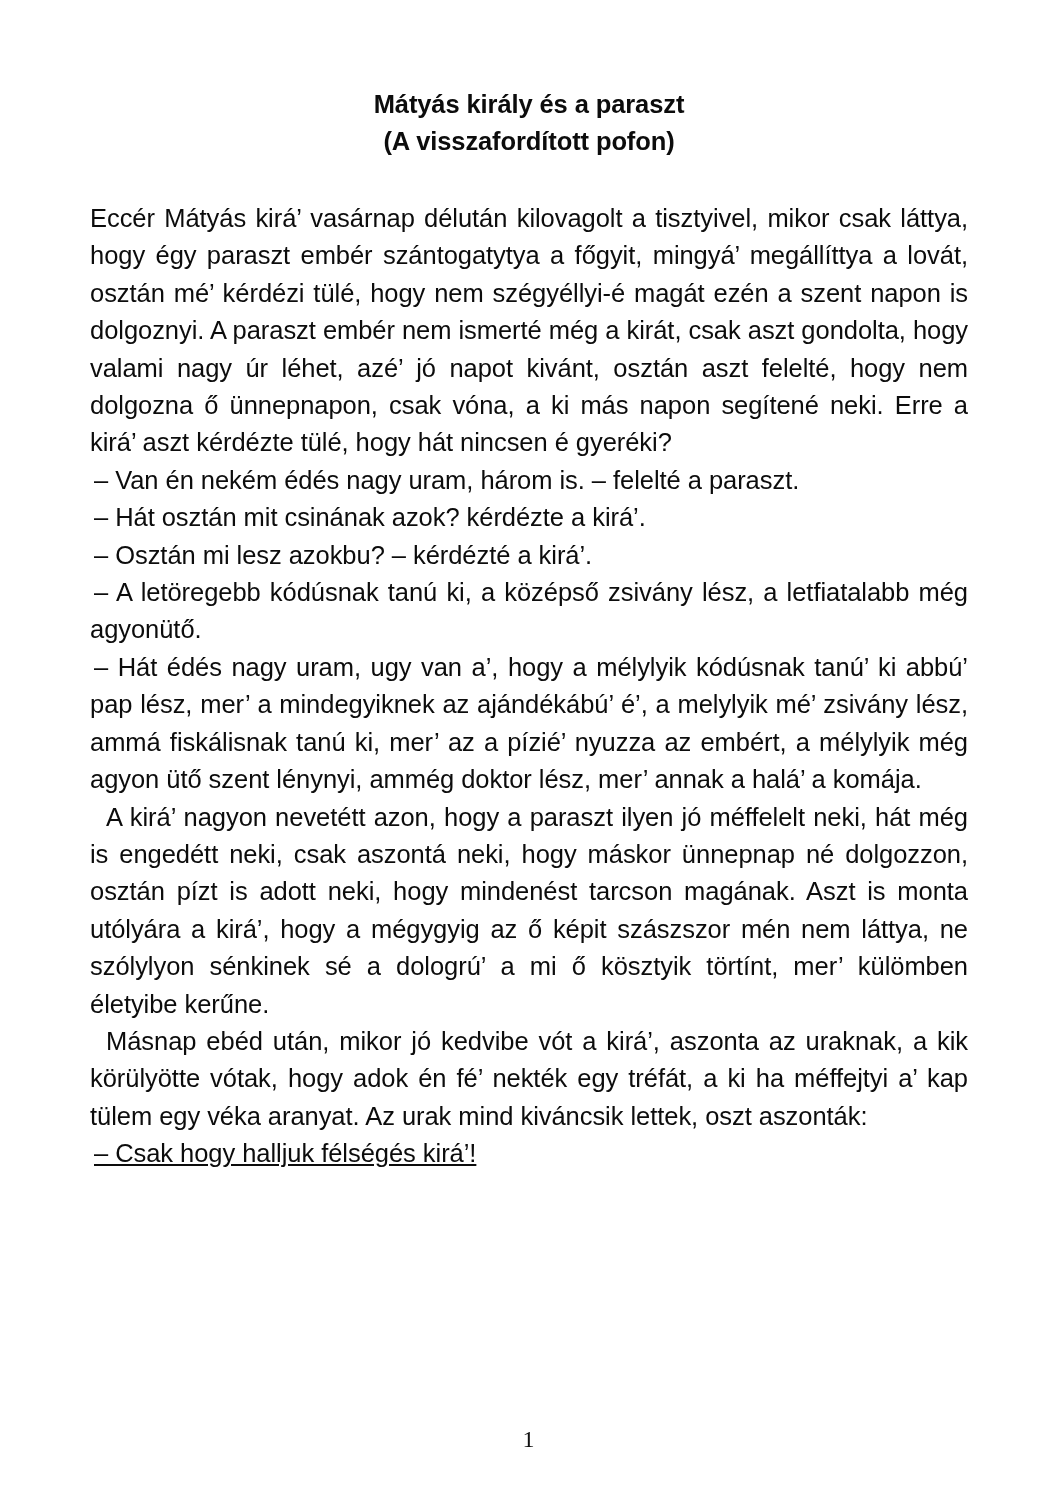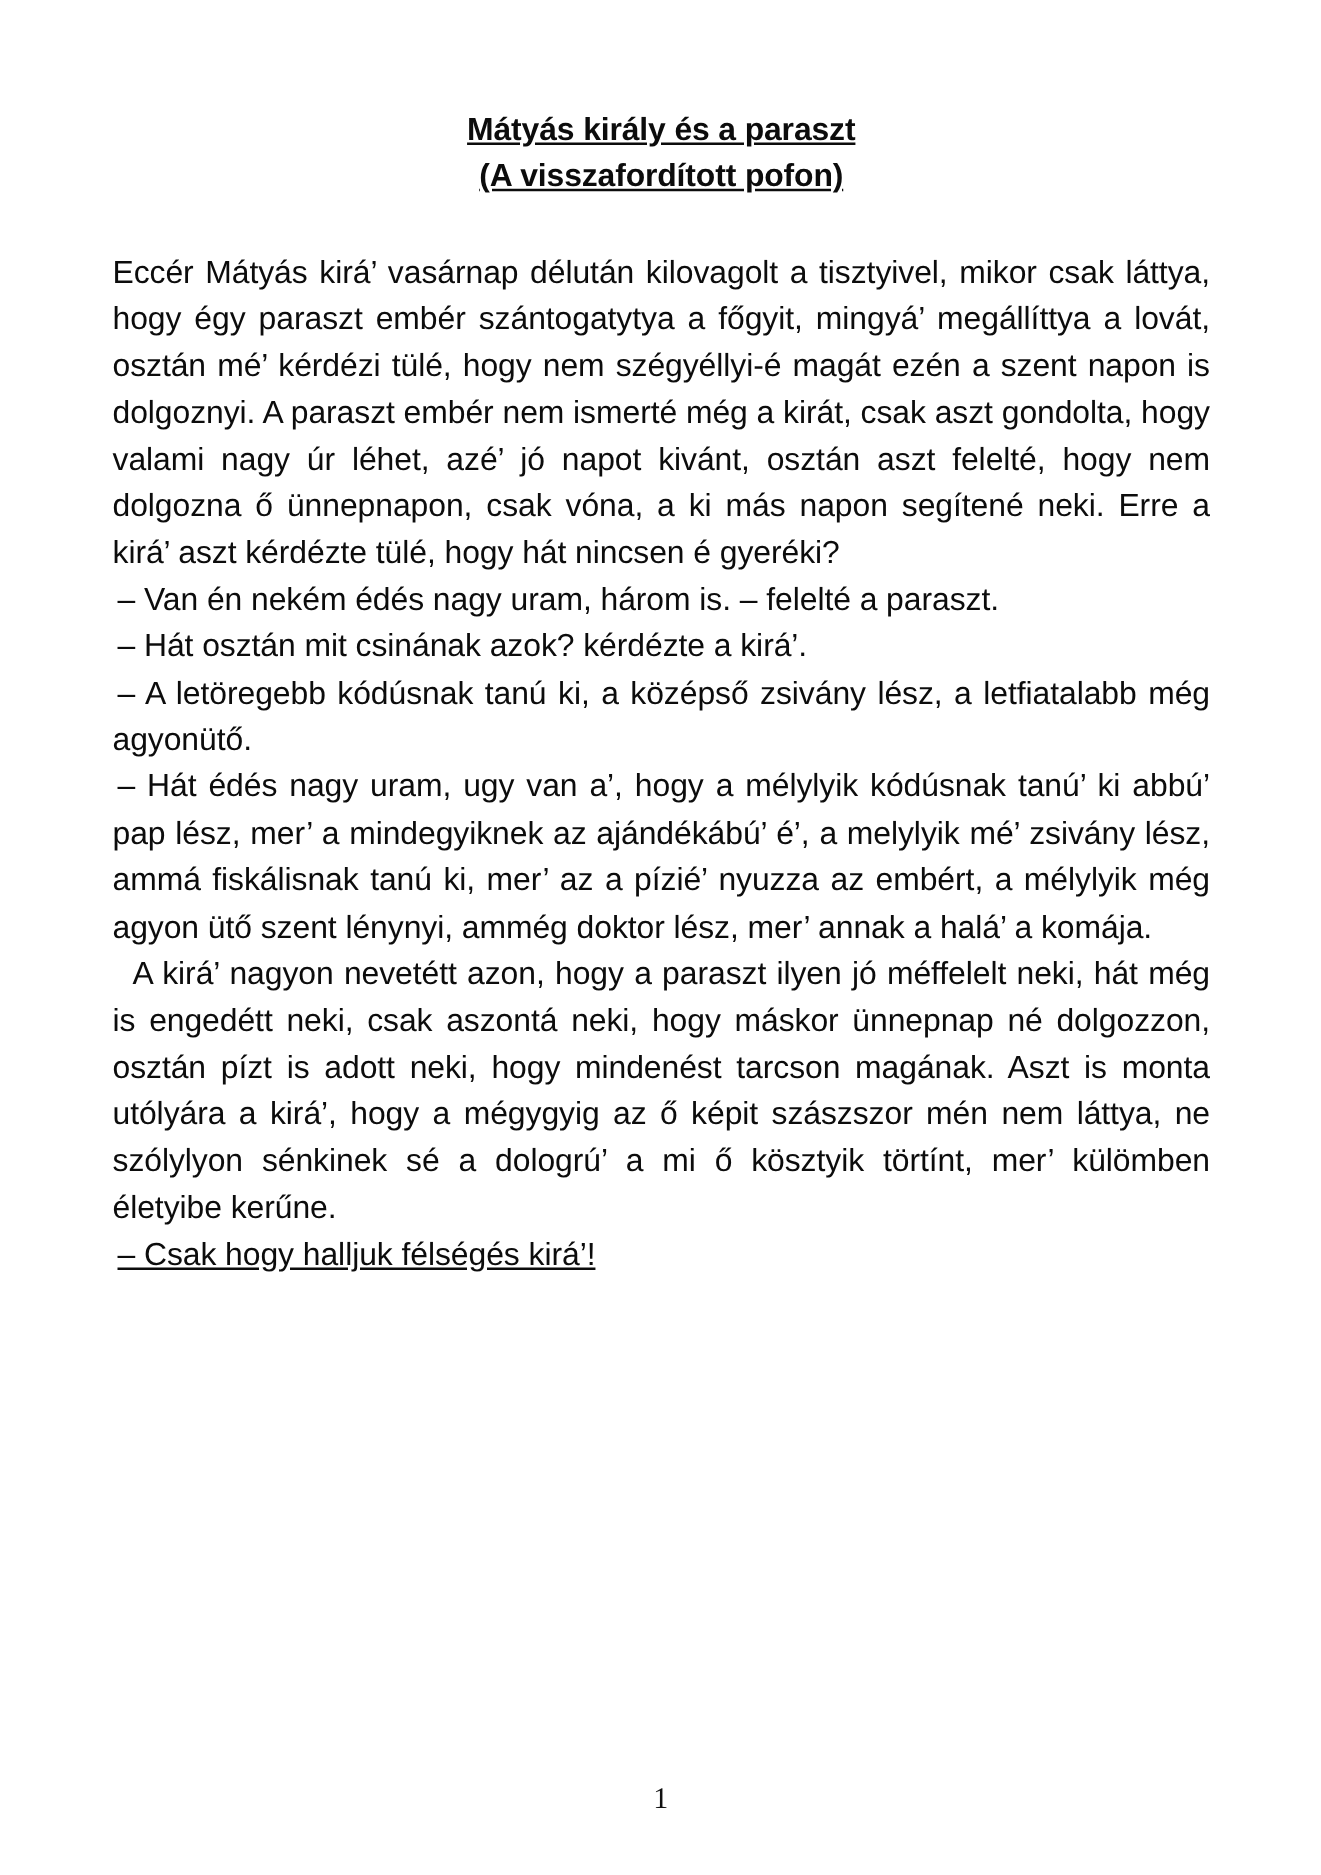--- a/index.html
+++ b/index.html
@@ -34,7 +34,6 @@
     font-weight: bold;
     line-height: 37px;
     letter-spacing: -0.1px;
-    text-decoration: underline;
   }
   .body-block {
     margin-top: 40px;

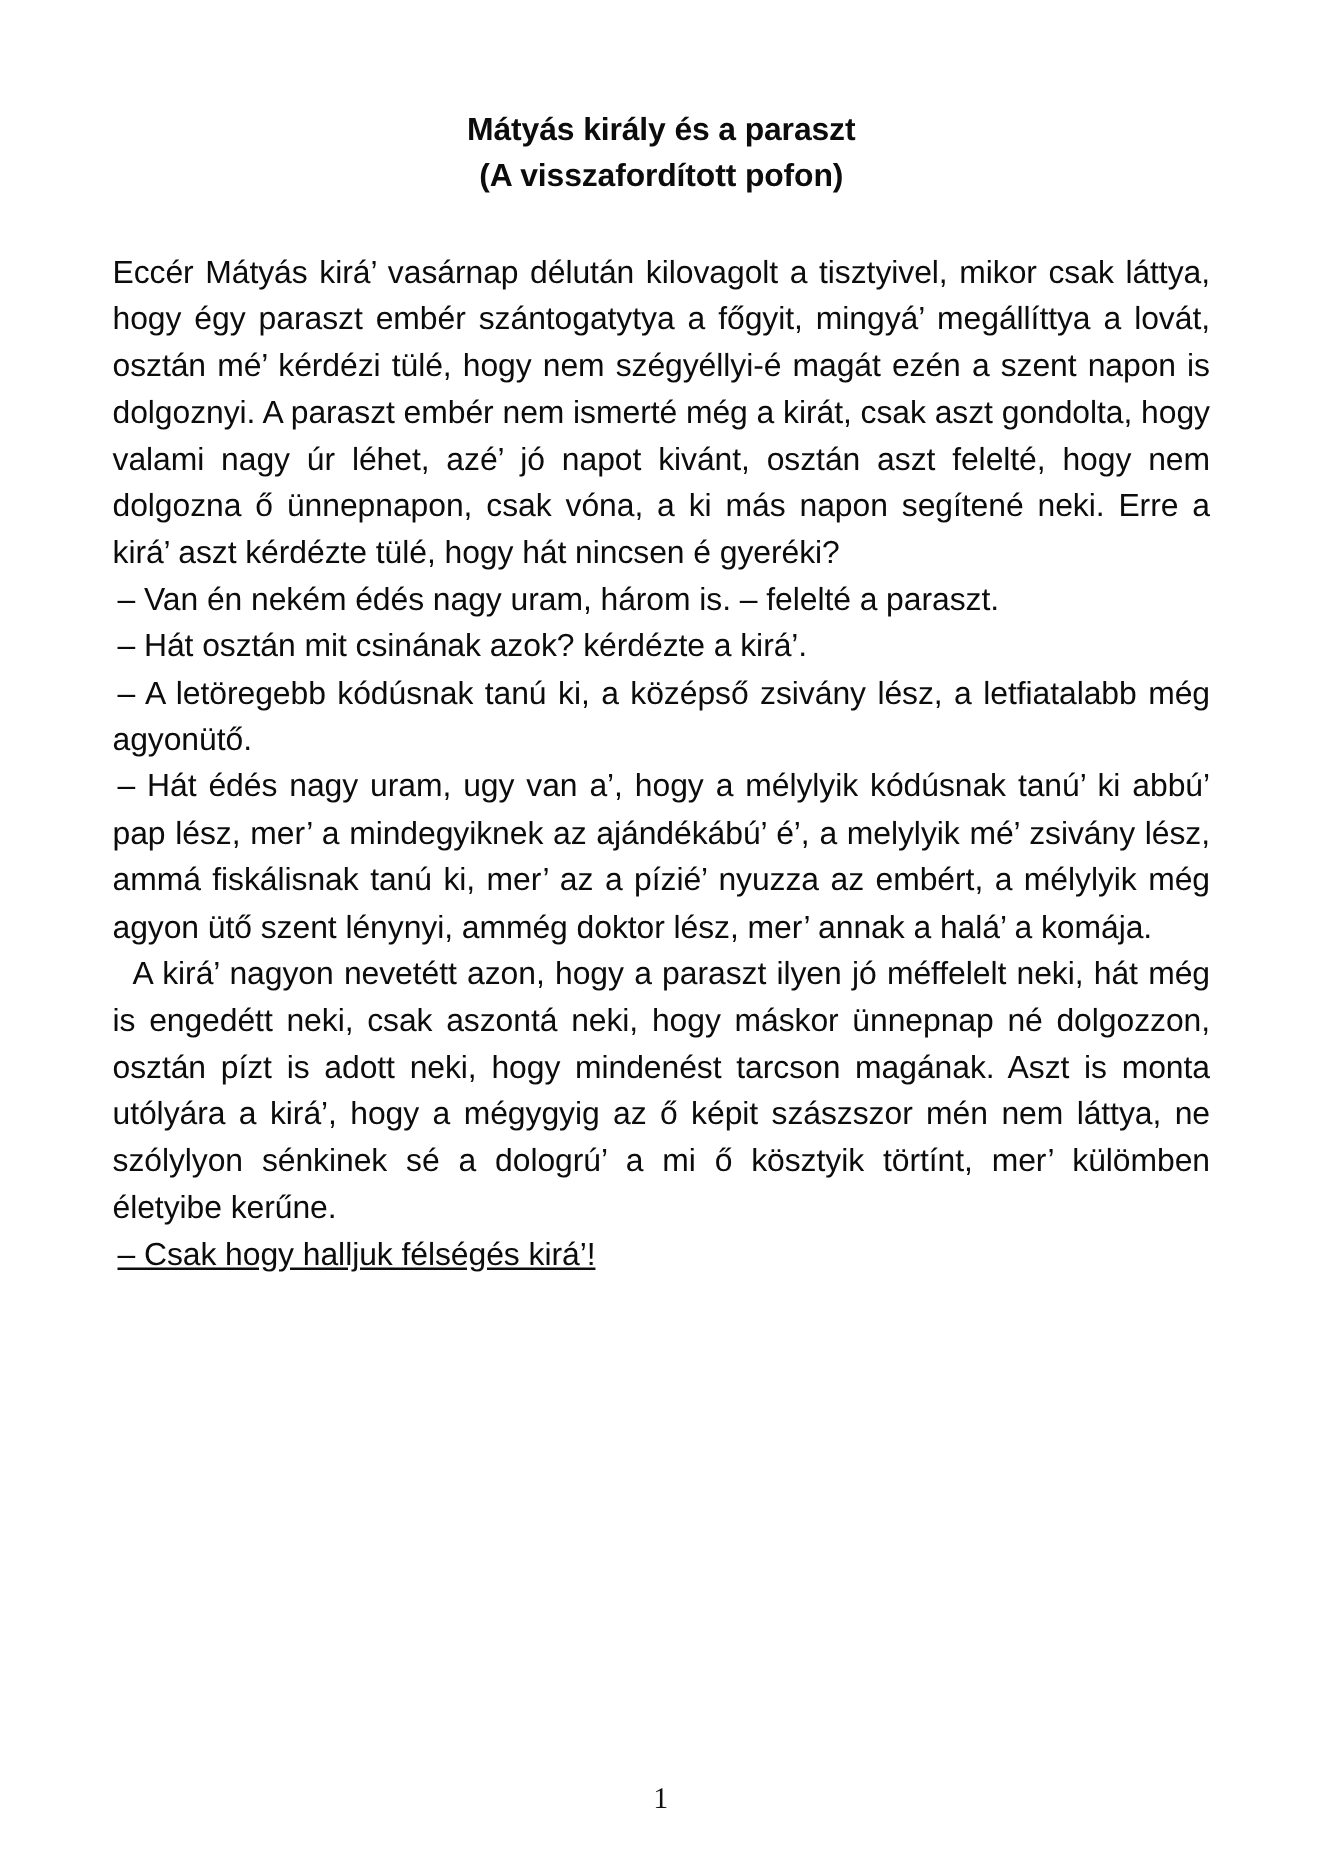--- a/index.html
+++ b/index.html
@@ -87,6 +87,7 @@
       <p class="para">Eccér Mátyás kirá’ vasárnap délután kilovagolt a tisztyivel, mikor csak láttya, hogy égy paraszt embér szántogatytya a főgyit, mingyá’ megállíttya a lovát, osztán mé’ kérdézi tülé, hogy nem szégyéllyi-é magát ezén a szent napon is dolgoznyi. A paraszt embér nem ismerté még a kirát, csak aszt gondolta, hogy valami nagy úr léhet, azé’ jó napot kivánt, osztán aszt felelté, hogy nem dolgozna ő ünnepnapon, csak vóna, a ki más napon segítené neki. Erre a kirá’ aszt kérdézte tülé, hogy hát nincsen é gyeréki?</p>
       <p class="para dialogue">– Van én nekém édés nagy uram, három is. – felelté a paraszt.</p>
       <p class="para dialogue">– Hát osztán mit csinának azok? kérdézte a kirá’.</p>
+      <p class="para dialogue">– Osztán mi lesz azokbu? – kérdézté a kirá’.</p>
       <p class="para dialogue">– A letöregebb kódúsnak tanú ki, a középső zsivány lész, a letfiatalabb még agyonütő.</p>
       <p class="para dialogue">– Hát édés nagy uram, ugy van a’, hogy a mélylyik kódúsnak tanú’ ki abbú’ pap lész, mer’ a mindegyiknek az ajándékábú’ é’, a melylyik mé’ zsivány lész, ammá fiskálisnak tanú ki, mer’ az a pízié’ nyuzza az embért, a mélylyik még agyon ütő szent lénynyi, ammég doktor lész, mer’ annak a halá’ a komája.</p>
       <p class="para indent">A kirá’ nagyon nevetétt azon, hogy a paraszt ilyen jó méffelelt neki, hát még is engedétt neki, csak aszontá neki, hogy máskor ünnepnap né dolgozzon, osztán pízt is adott neki, hogy mindenést tarcson magának. Aszt is monta utólyára a kirá’, hogy a mégygyig az ő képit szászszor mén nem láttya, ne szólylyon sénkinek sé a dologrú’ a mi ő kösztyik törtínt, mer’ külömben életyibe kerűne.</p>

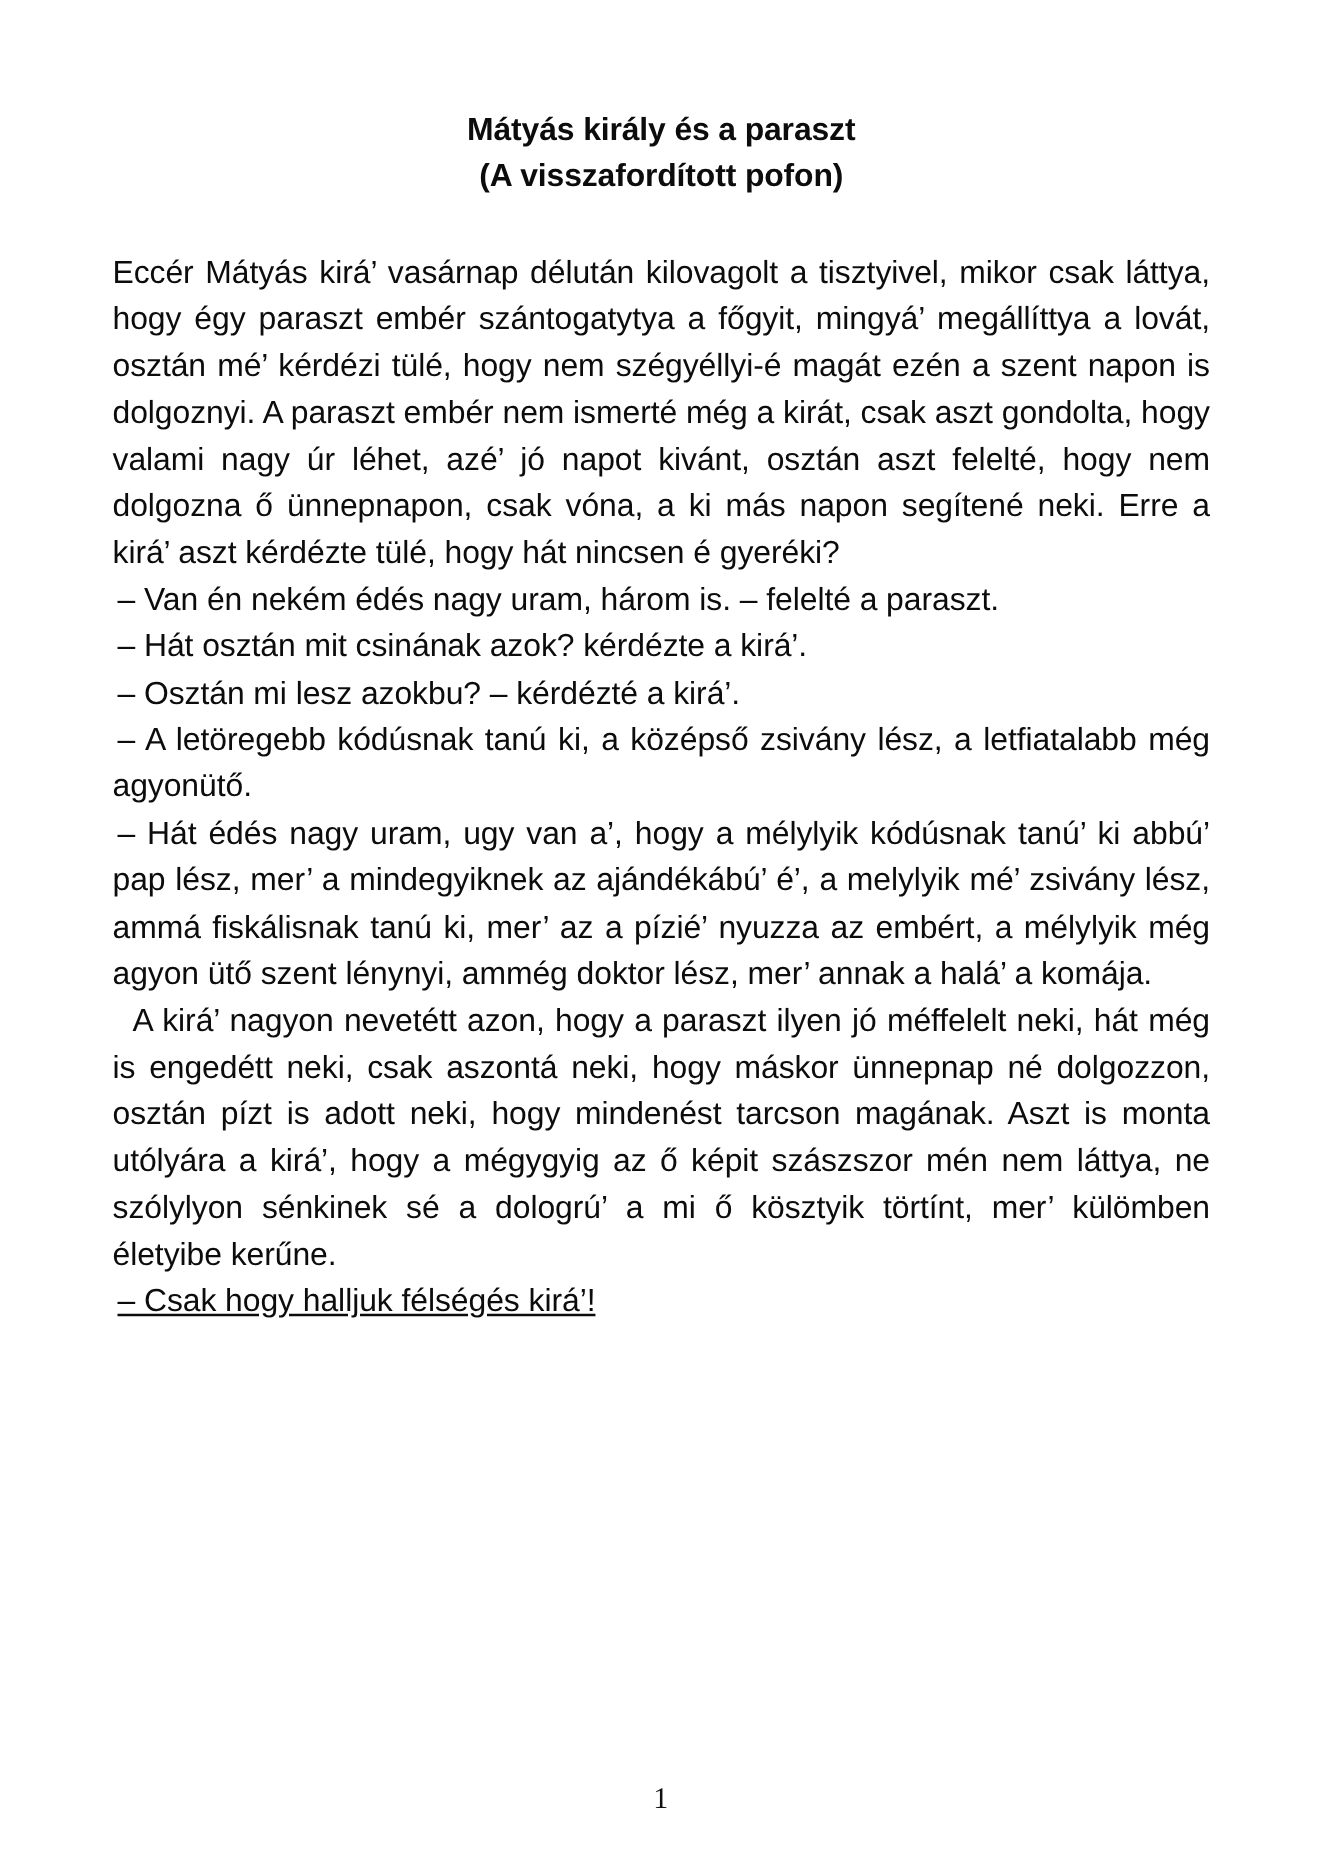--- a/index.html
+++ b/index.html
@@ -91,6 +91,7 @@
       <p class="para dialogue">– A letöregebb kódúsnak tanú ki, a középső zsivány lész, a letfiatalabb még agyonütő.</p>
       <p class="para dialogue">– Hát édés nagy uram, ugy van a’, hogy a mélylyik kódúsnak tanú’ ki abbú’ pap lész, mer’ a mindegyiknek az ajándékábú’ é’, a melylyik mé’ zsivány lész, ammá fiskálisnak tanú ki, mer’ az a pízié’ nyuzza az embért, a mélylyik még agyon ütő szent lénynyi, ammég doktor lész, mer’ annak a halá’ a komája.</p>
       <p class="para indent">A kirá’ nagyon nevetétt azon, hogy a paraszt ilyen jó méffelelt neki, hát még is engedétt neki, csak aszontá neki, hogy máskor ünnepnap né dolgozzon, osztán pízt is adott neki, hogy mindenést tarcson magának. Aszt is monta utólyára a kirá’, hogy a mégygyig az ő képit szászszor mén nem láttya, ne szólylyon sénkinek sé a dologrú’ a mi ő kösztyik törtínt, mer’ külömben életyibe kerűne.</p>
+      <p class="para indent">Másnap ebéd után, mikor jó kedvibe vót a kirá’, aszonta az uraknak, a kik körülyötte vótak, hogy adok én fé’ nekték egy tréfát, a ki ha méffejtyi a’ kap tülem egy véka aranyat. Az urak mind kiváncsik lettek, oszt aszonták:</p>
       <p class="para dialogue nojust">– Csak hogy halljuk félségés kirá’!</p>
     </div>
 

